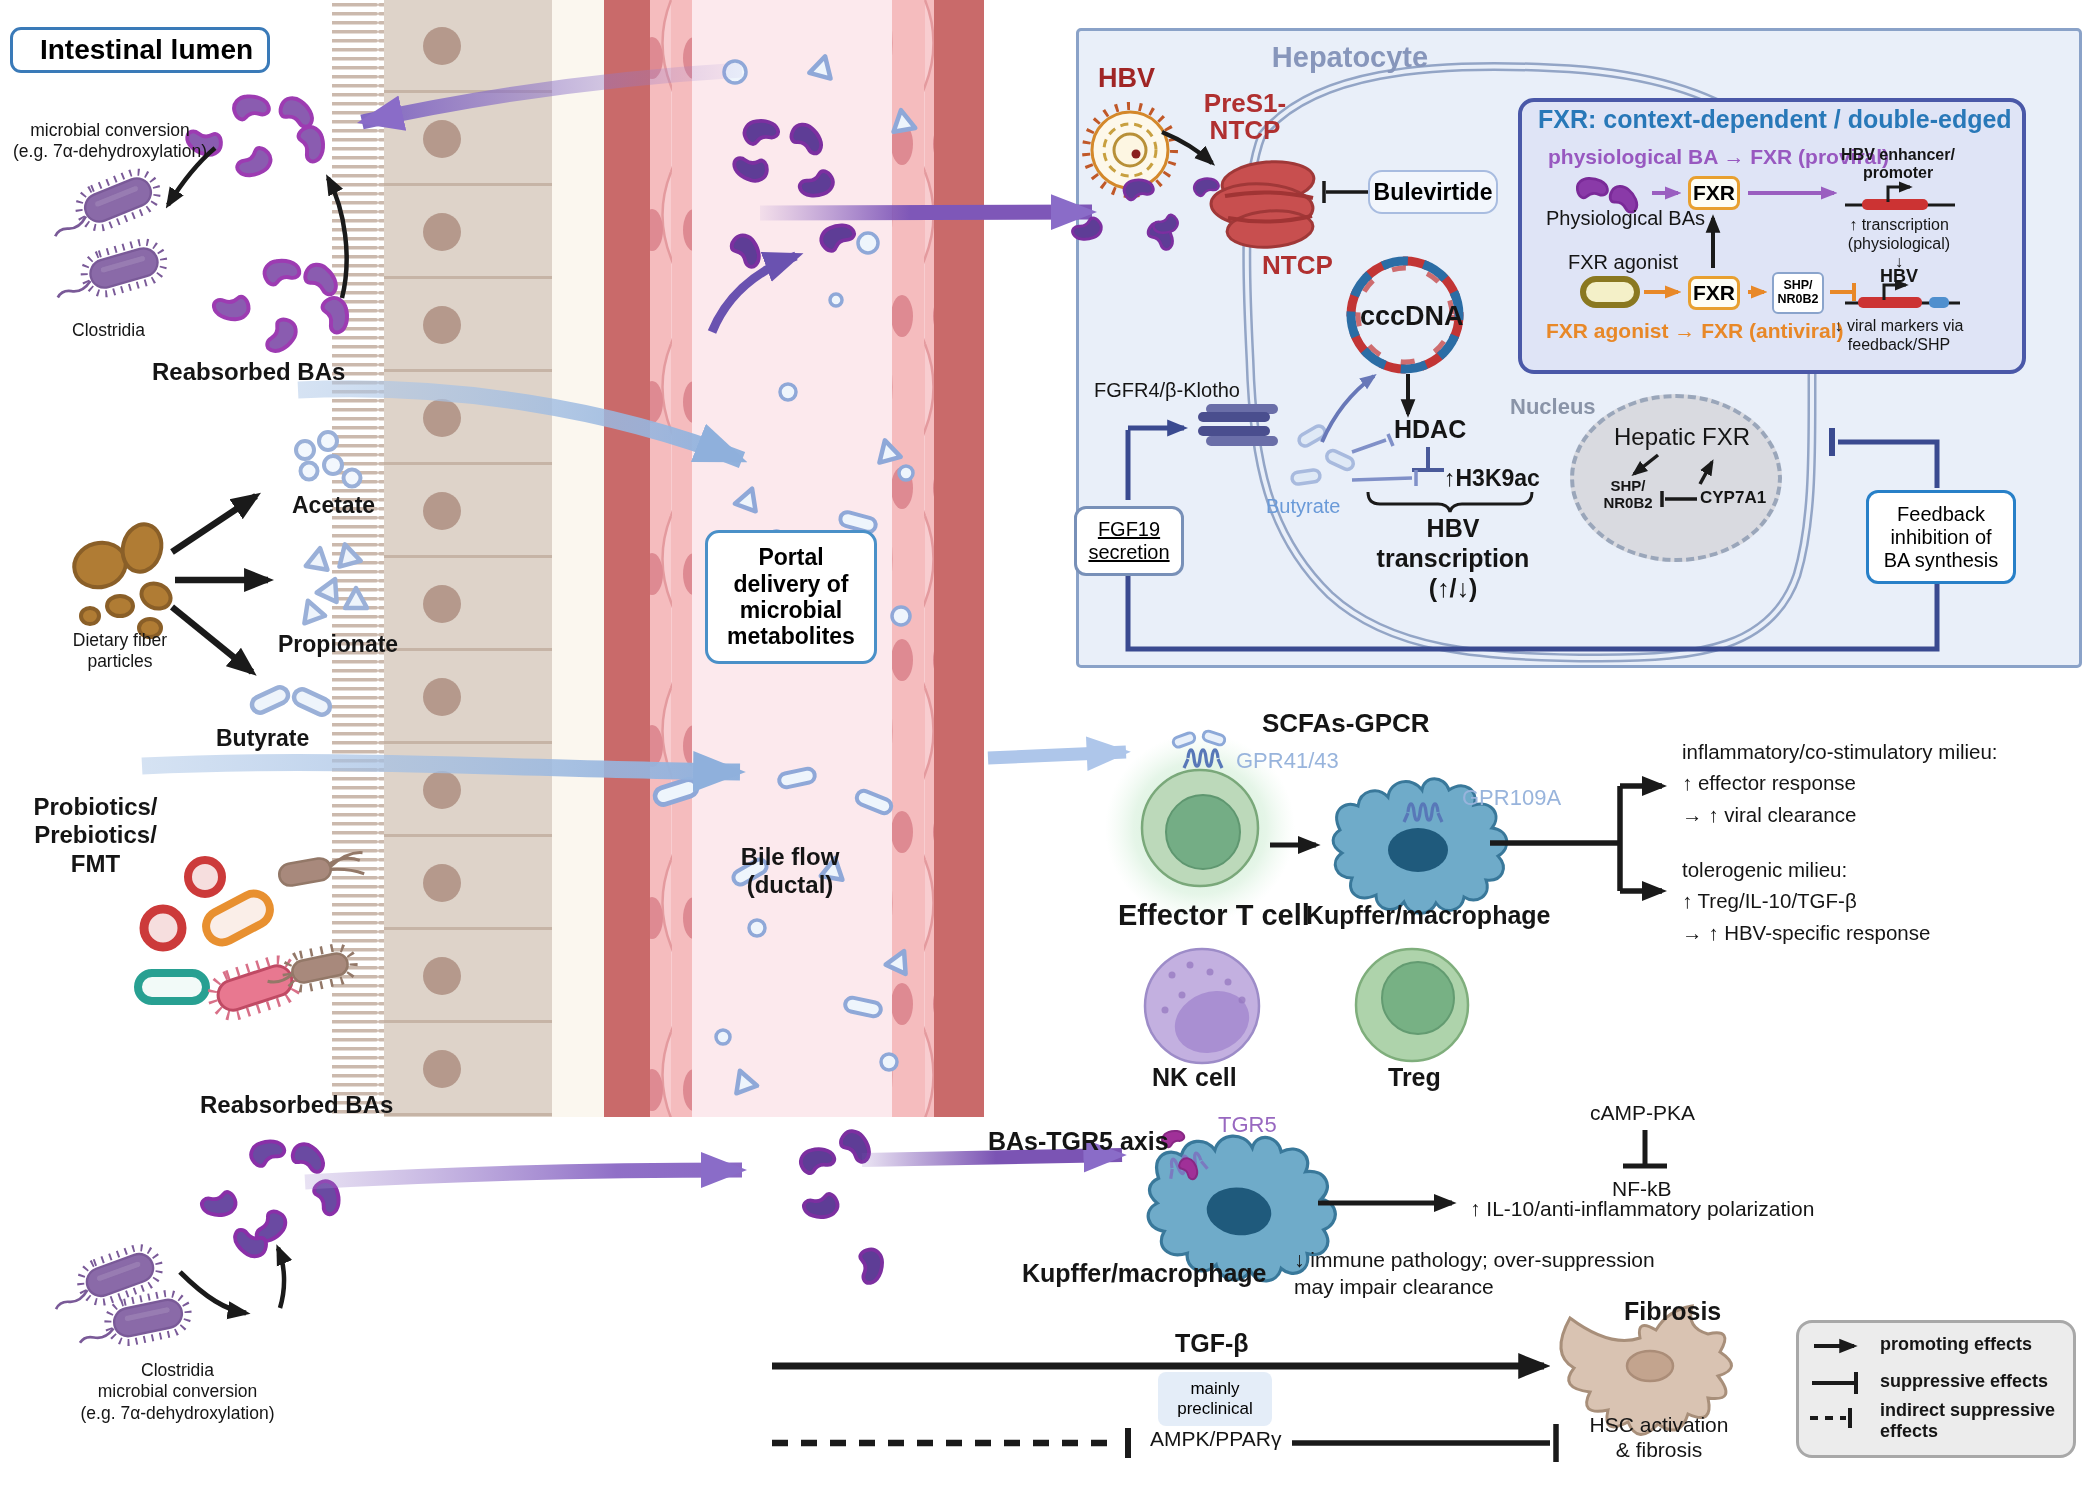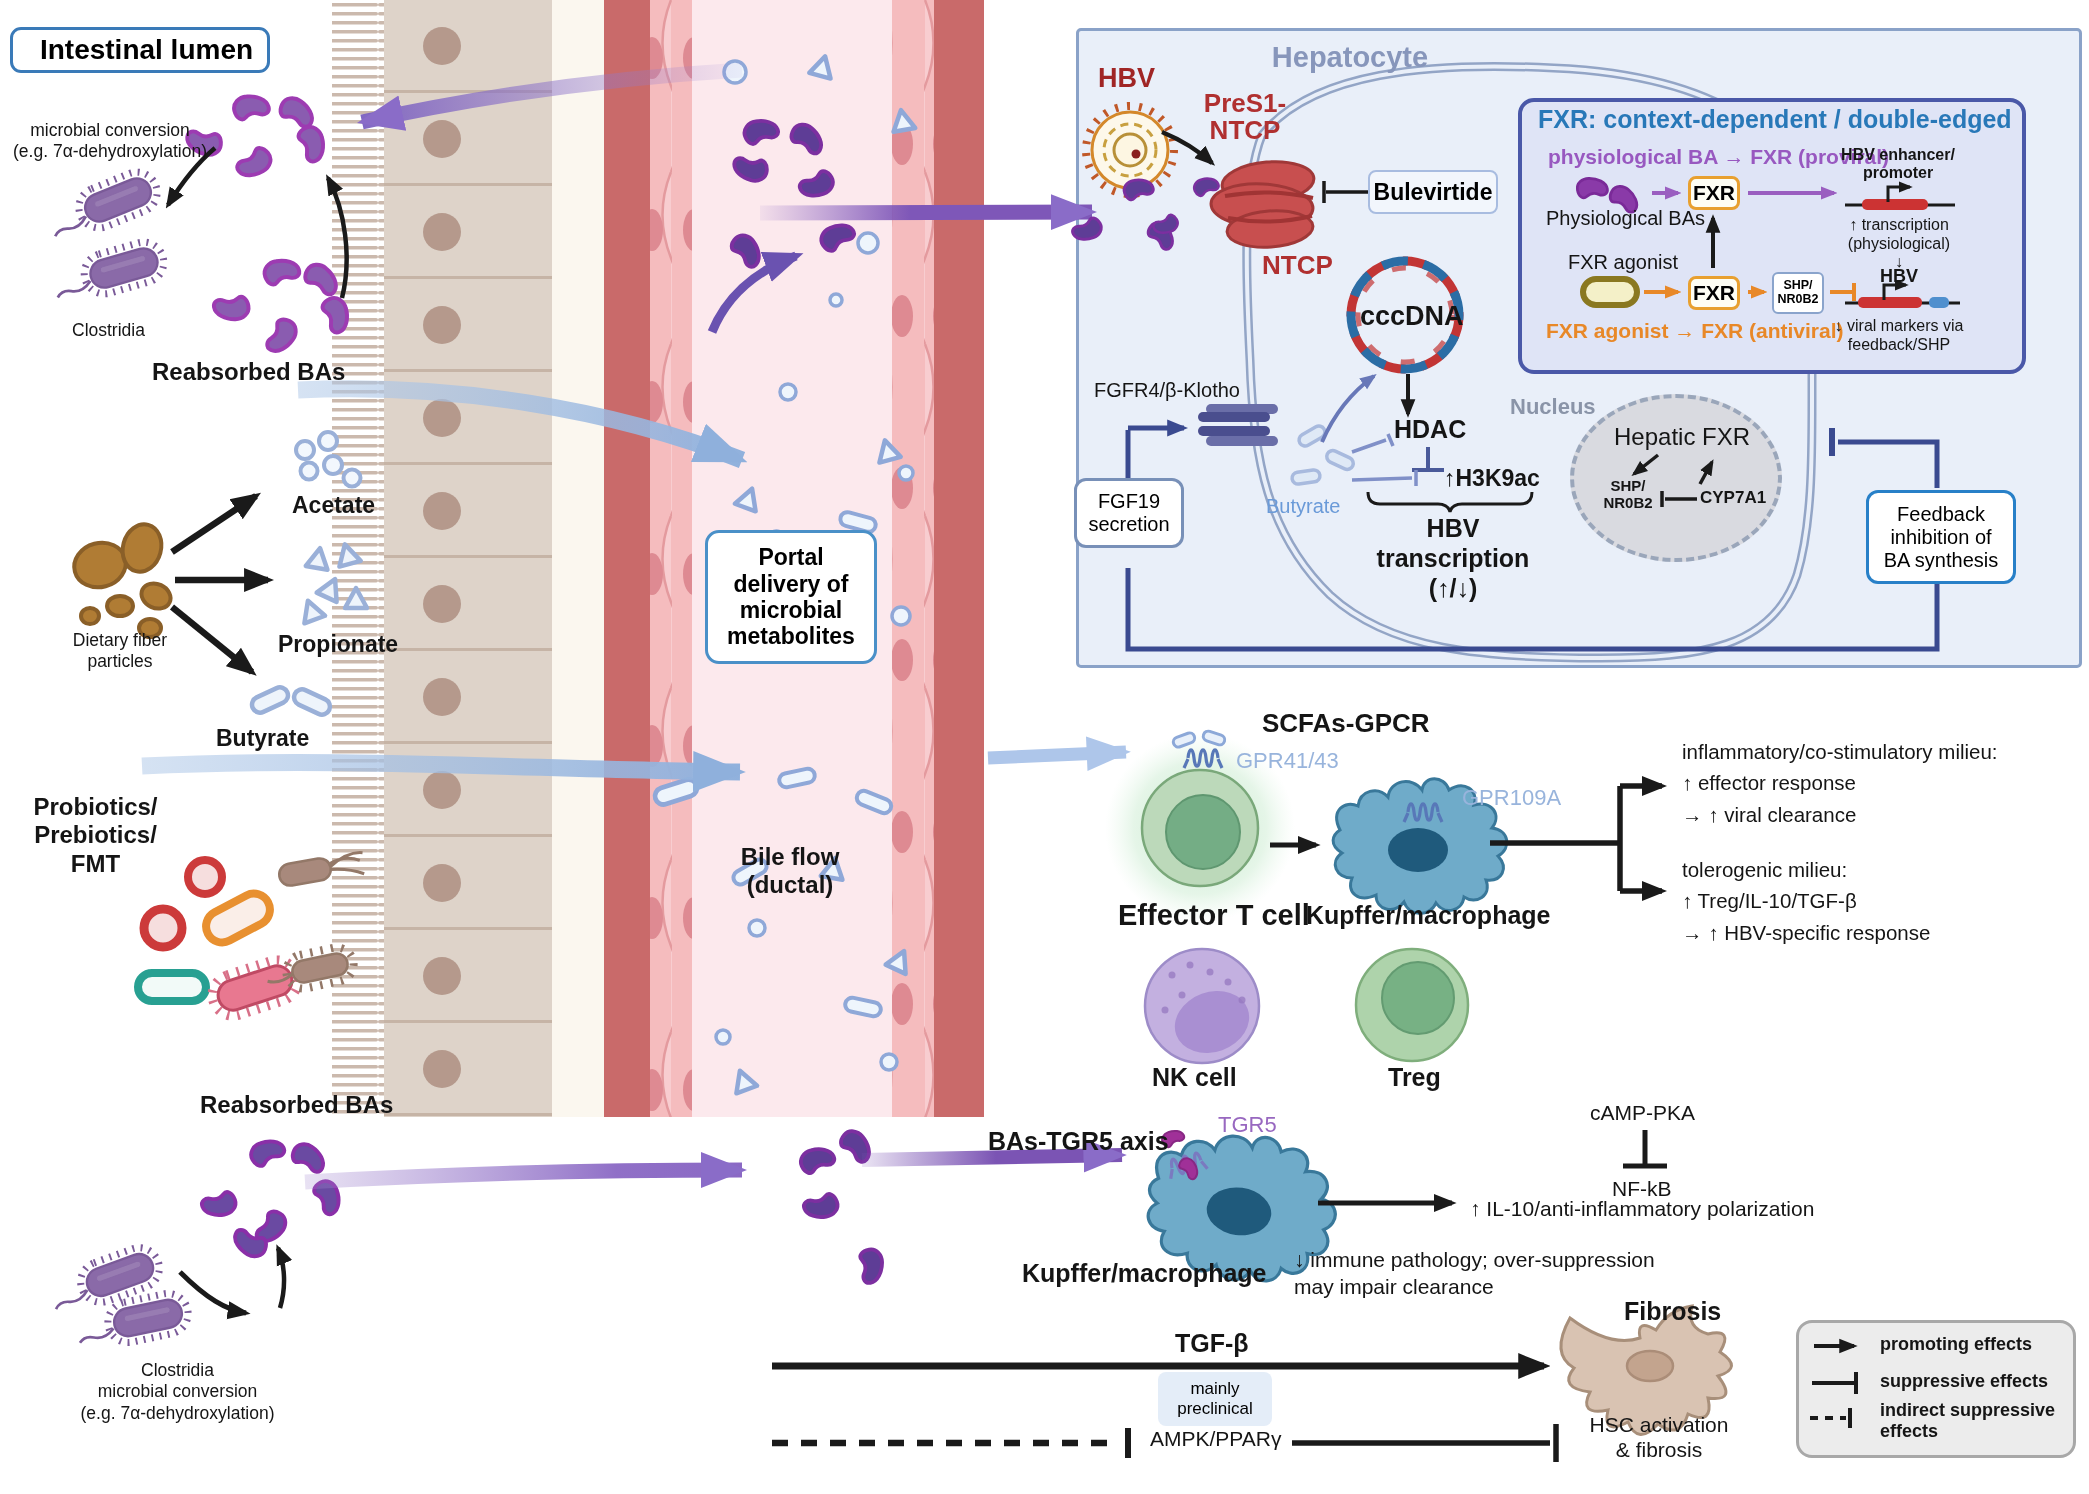--- a/index.html
+++ b/index.html
@@ -403,7 +403,7 @@
 metabolites</span>
   </div>
 
-  <div class="panelbox" style="left:1368px;top:170px;width:130px;height:44px;background:#f2f6fc;border:2.5px solid #a8bce0;border-radius:8px;z-index:8;display:flex;align-items:center;justify-content:center;">
+  <div class="panelbox" style="left:1368px;top:170px;width:130px;height:44px;background:#f2f6fc;border:2.5px solid #a8bce0;border-radius:14px;z-index:8;display:flex;align-items:center;justify-content:center;">
     <span class="b" style="font-size:23px;">Bulevirtide</span>
   </div>
 

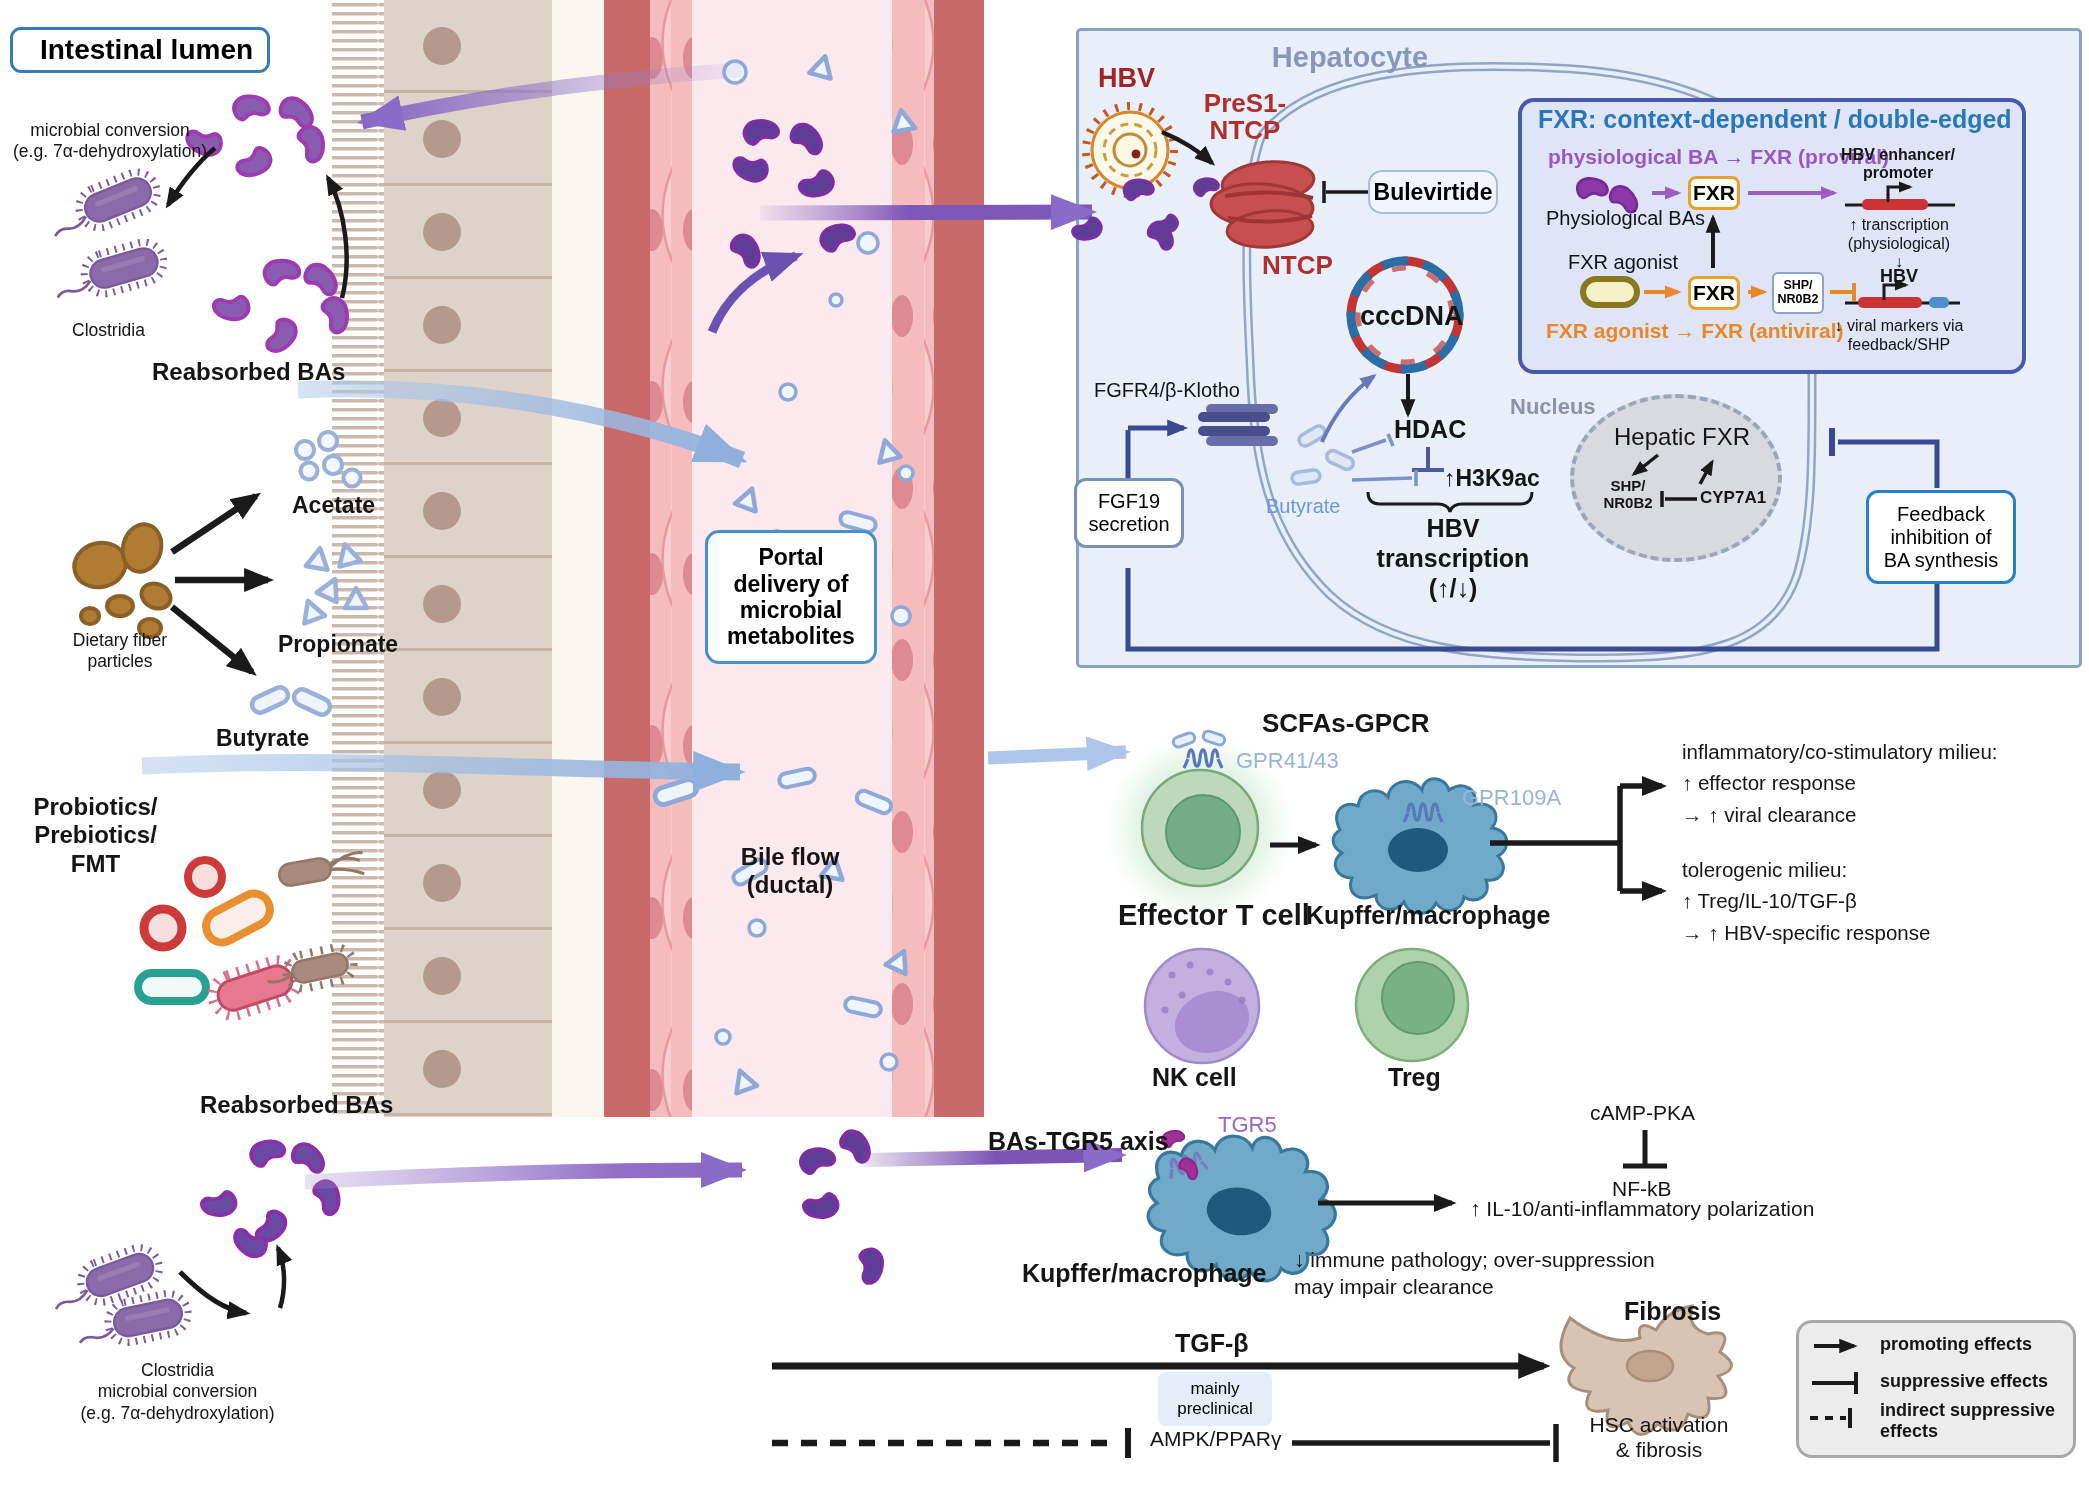--- a/index.html
+++ b/index.html
@@ -407,7 +407,7 @@
     <span class="b" style="font-size:23px;">Bulevirtide</span>
   </div>
 
-  <div class="panelbox" style="left:1074px;top:478px;width:110px;height:70px;background:#ffffff;border:3px solid #7890b8;border-radius:12px;z-index:8;display:flex;align-items:center;justify-content:center;">
+  <div class="panelbox" style="left:1074px;top:506px;width:110px;height:70px;background:#ffffff;border:3px solid #7890b8;border-radius:12px;z-index:8;display:flex;align-items:center;justify-content:center;text-decoration:underline;">
     <span class="c" style="font-size:20px;white-space:pre-line;line-height:1.15;">FGF19
 secretion</span>
   </div>

